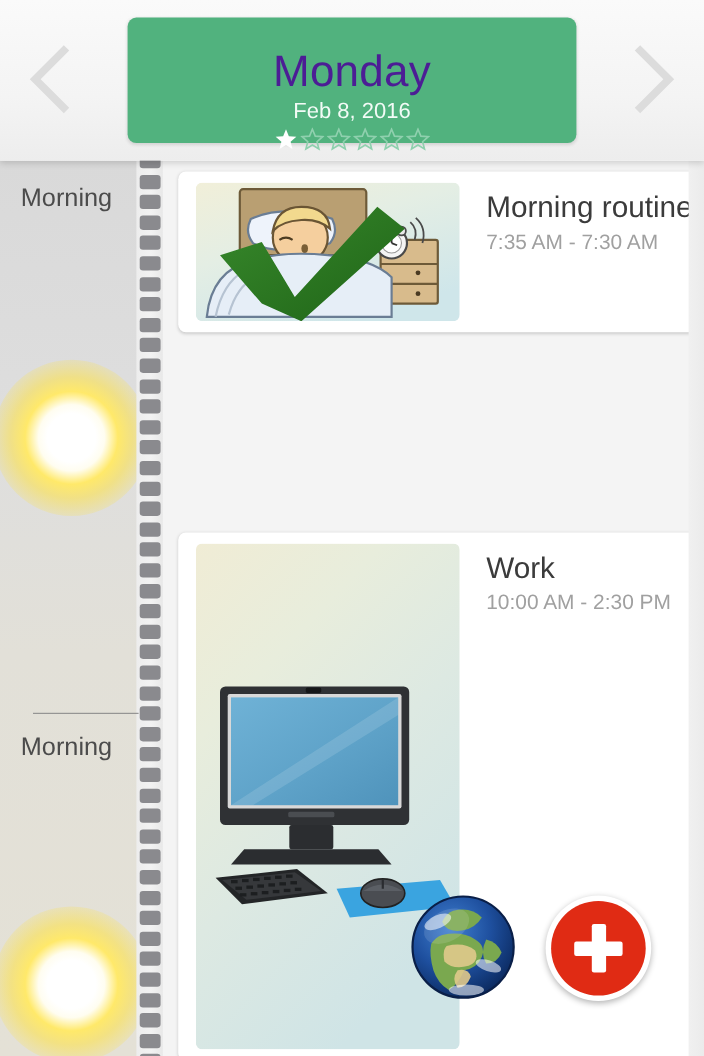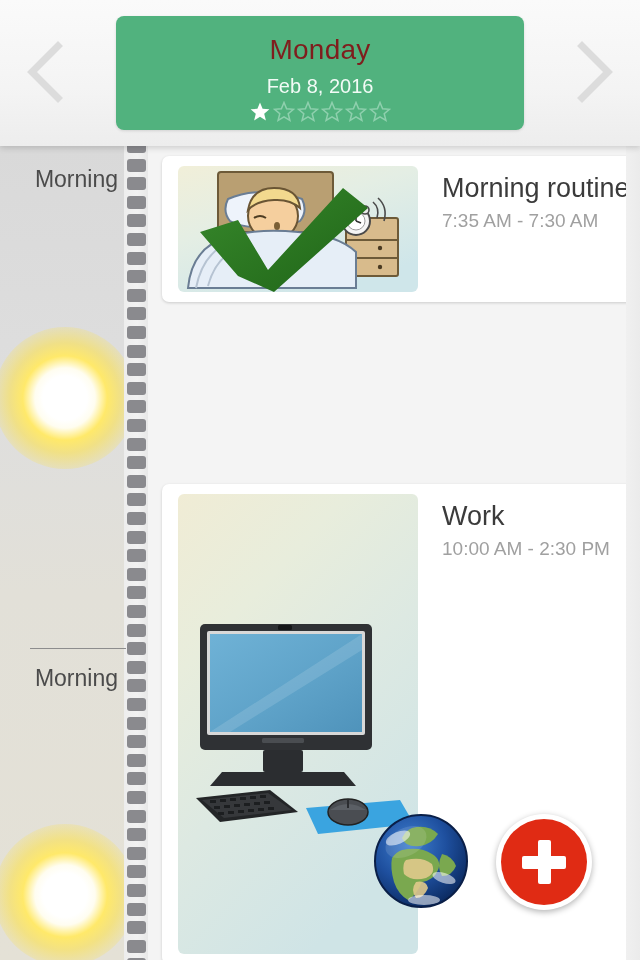--- a/index.html
+++ b/index.html
@@ -34,8 +34,9 @@
     box-shadow: 0 1px 3px rgba(0,0,0,0.12);
   }
   .day-name {
-    color:#7f1d1d; font-size:28px; line-height:44px; font-weight:400;
+    color:#4c1d95; font-size:40px; line-height:44px; font-weight:400;
     letter-spacing:0.2px;
+    margin-top:15px;
   }
   .day-date {
     color:#f2fbf6; font-size:20px; line-height:26px; margin-top:1px; font-weight:400;text-align:right;

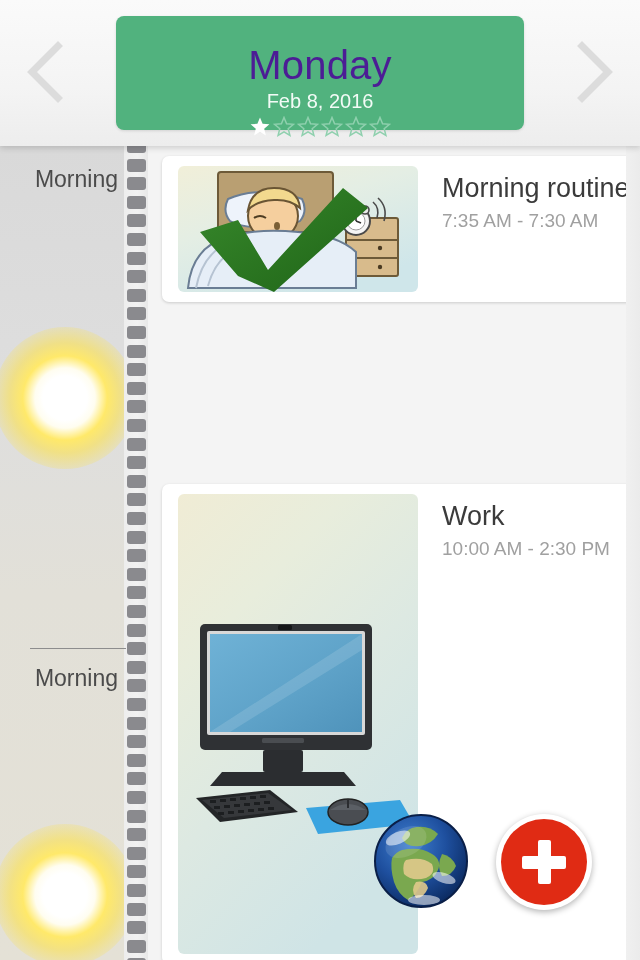--- a/index.html
+++ b/index.html
@@ -63,7 +63,7 @@
   .sun.s2 { top: 678px; }
 
   .period-label {
-    position:absolute; right:8px; color:#4b4b4b; font-size:23px; line-height:26px;
+    position:absolute; right:24px; color:#4b4b4b; font-size:23px; line-height:26px;
     white-space:nowrap;
   }
   .period-label.morning { top: 20px; }

